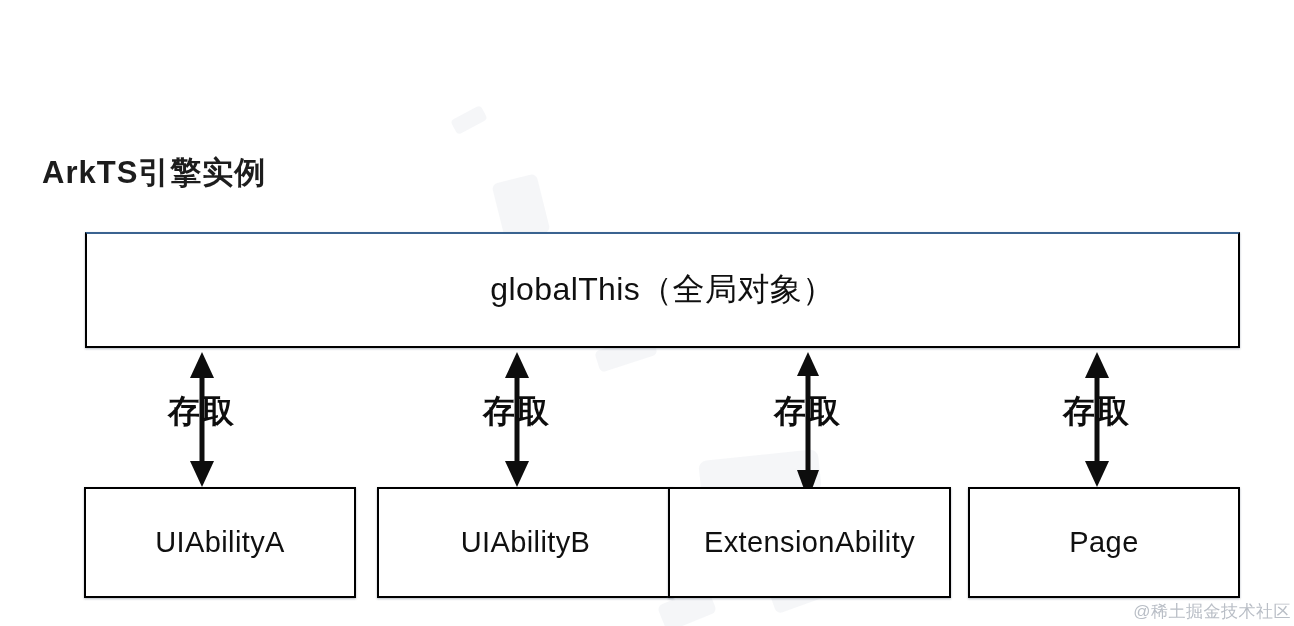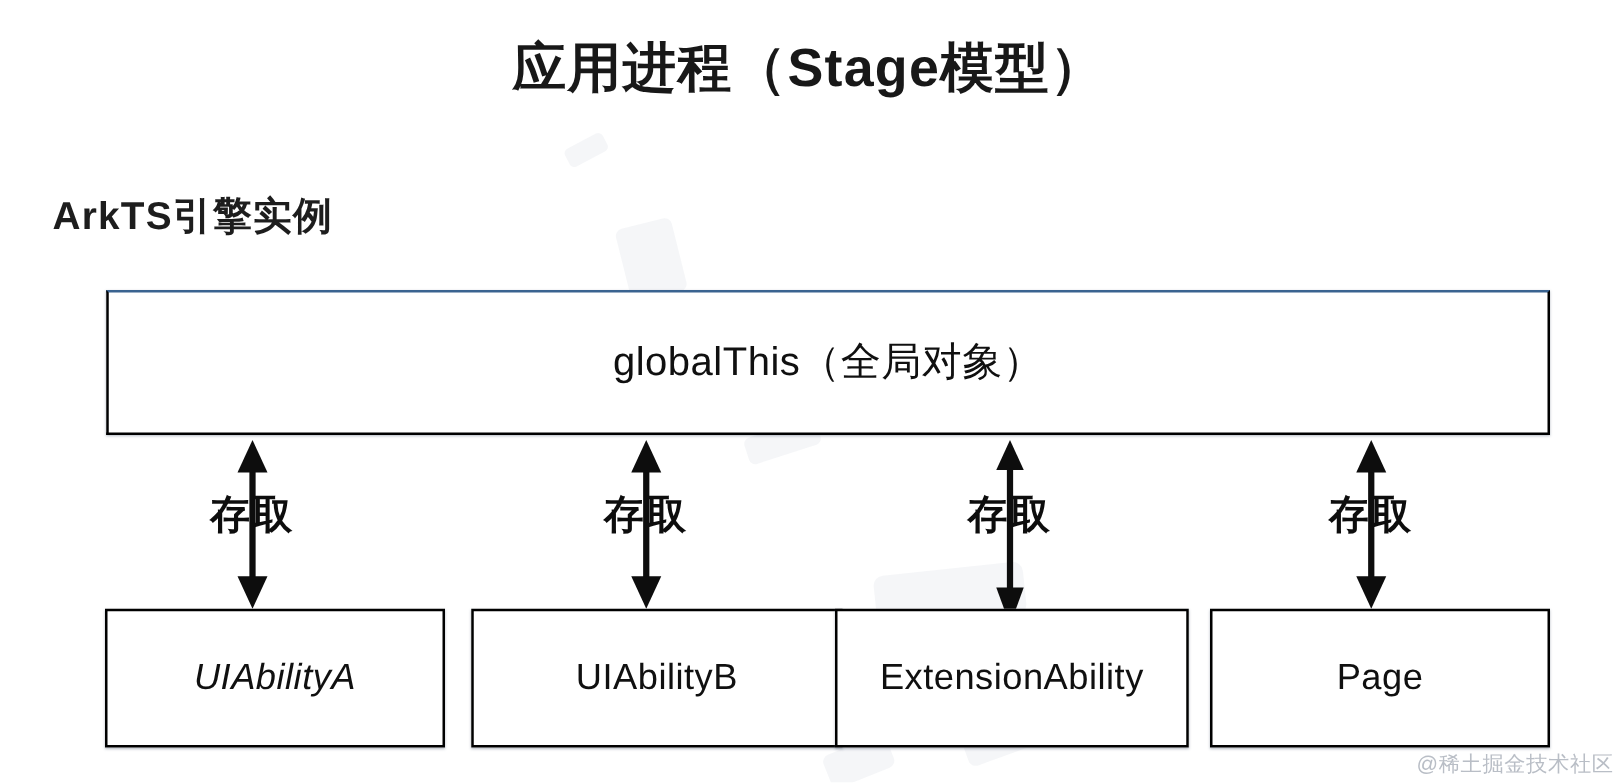--- a/index.html
+++ b/index.html
@@ -157,7 +157,6 @@
   <div class="smudge s7"></div>
   <div class="smudge s8"></div>
 
-  <div class="title">应用进程（Stage模型）</div>
 
   <div class="subtitle">ArkTS引擎实例</div>
 

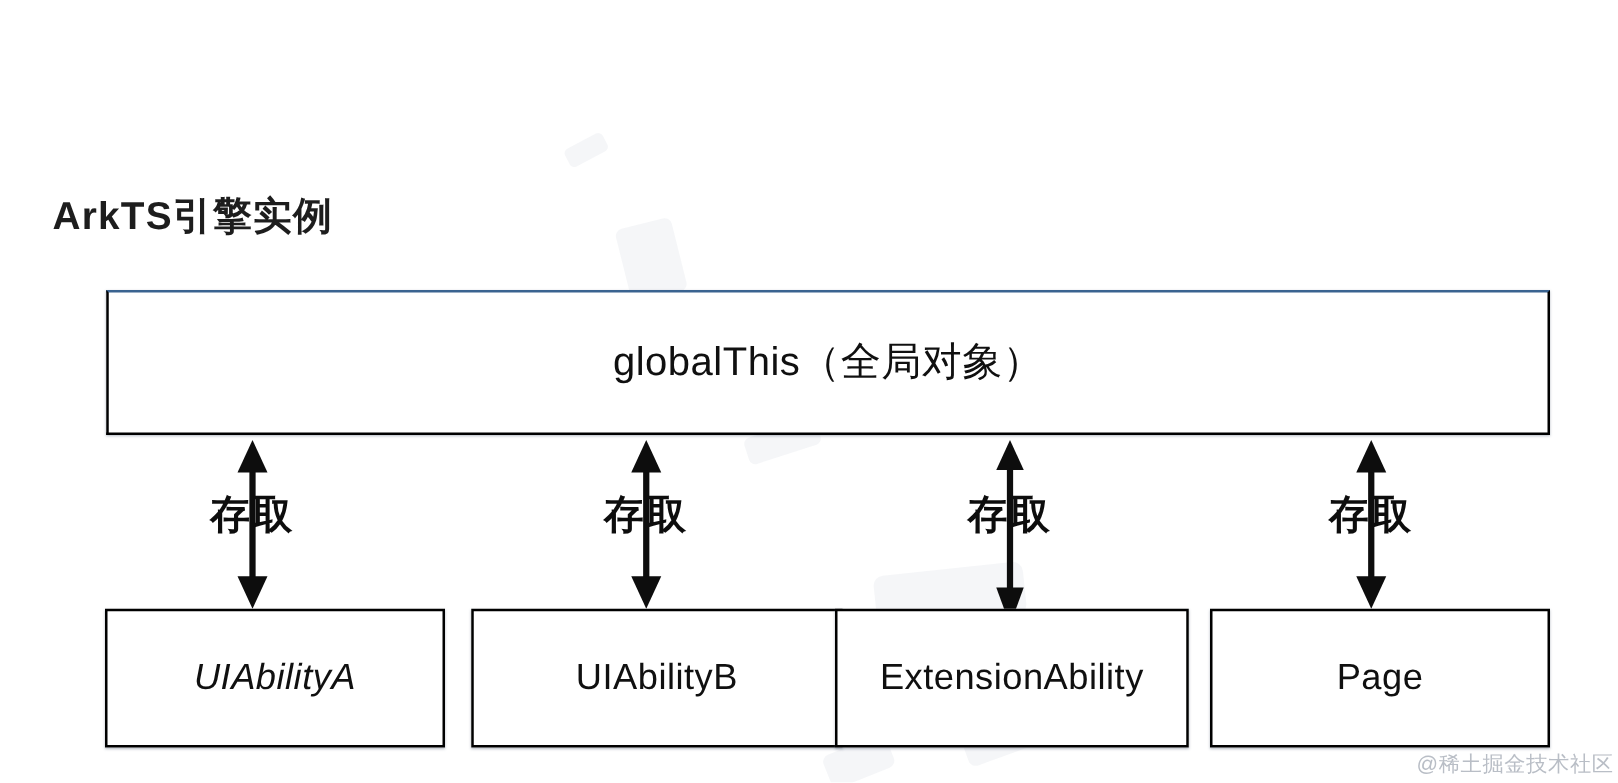--- a/index.html
+++ b/index.html
@@ -94,7 +94,7 @@
 
   .leaf-box { top: 487px; height: 111px; }
   .leaf-box .box-label { font-size: 29px; }
-  #box-uiabilitya     { left: 84px;  width: 272px; font-style: italic; }
+  #box-uiabilitya     { left: 84px;  width: 272px; }
   #box-uiabilityb     { left: 377px; width: 297px; }
   #box-extensionability { left: 668px; width: 283px; }
   #box-page           { left: 968px; width: 272px; text-align: center; }

